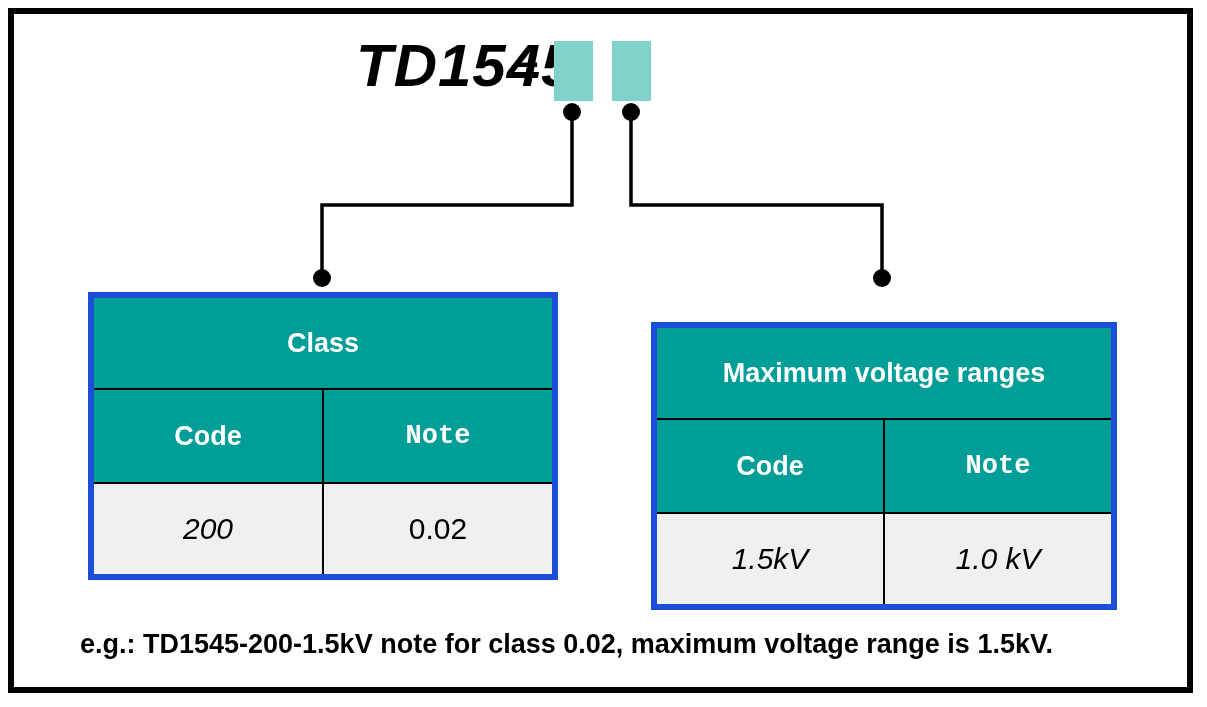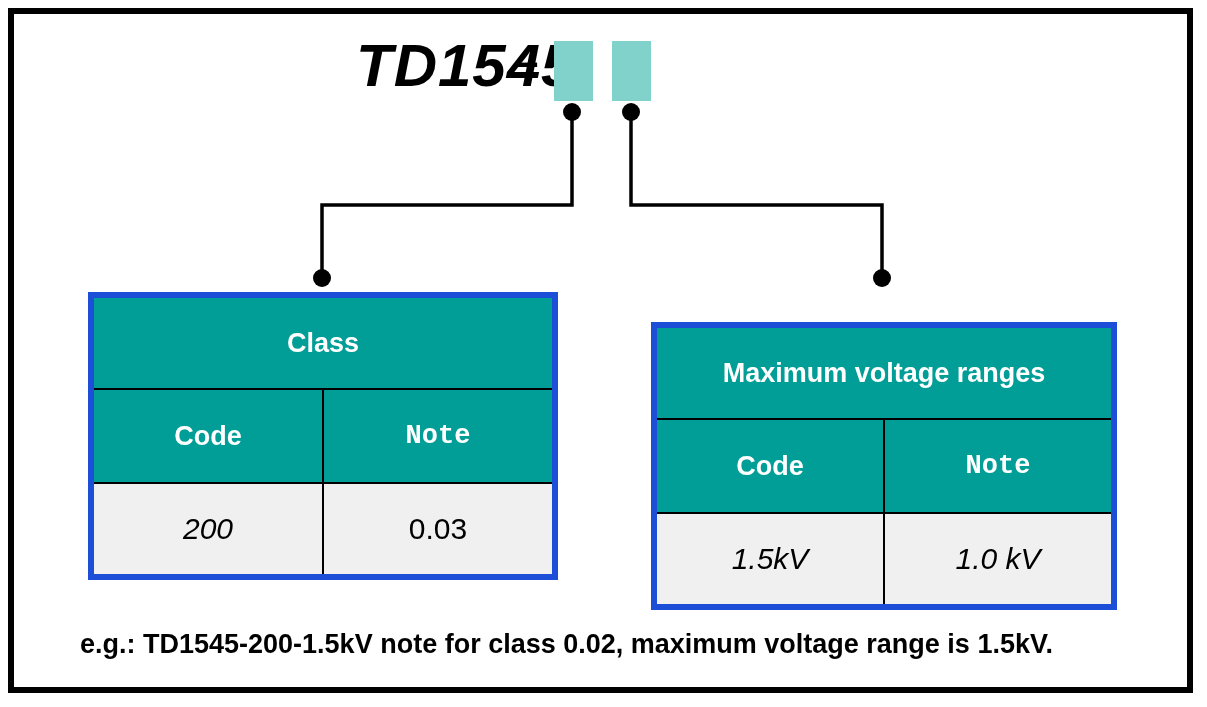--- a/index.html
+++ b/index.html
@@ -134,7 +134,7 @@
     </tr>
     <tr>
       <td class="italic">200</td>
-      <td>0.03</td>
+      <td>0.02</td>
     </tr>
   </tbody>
     </table>

